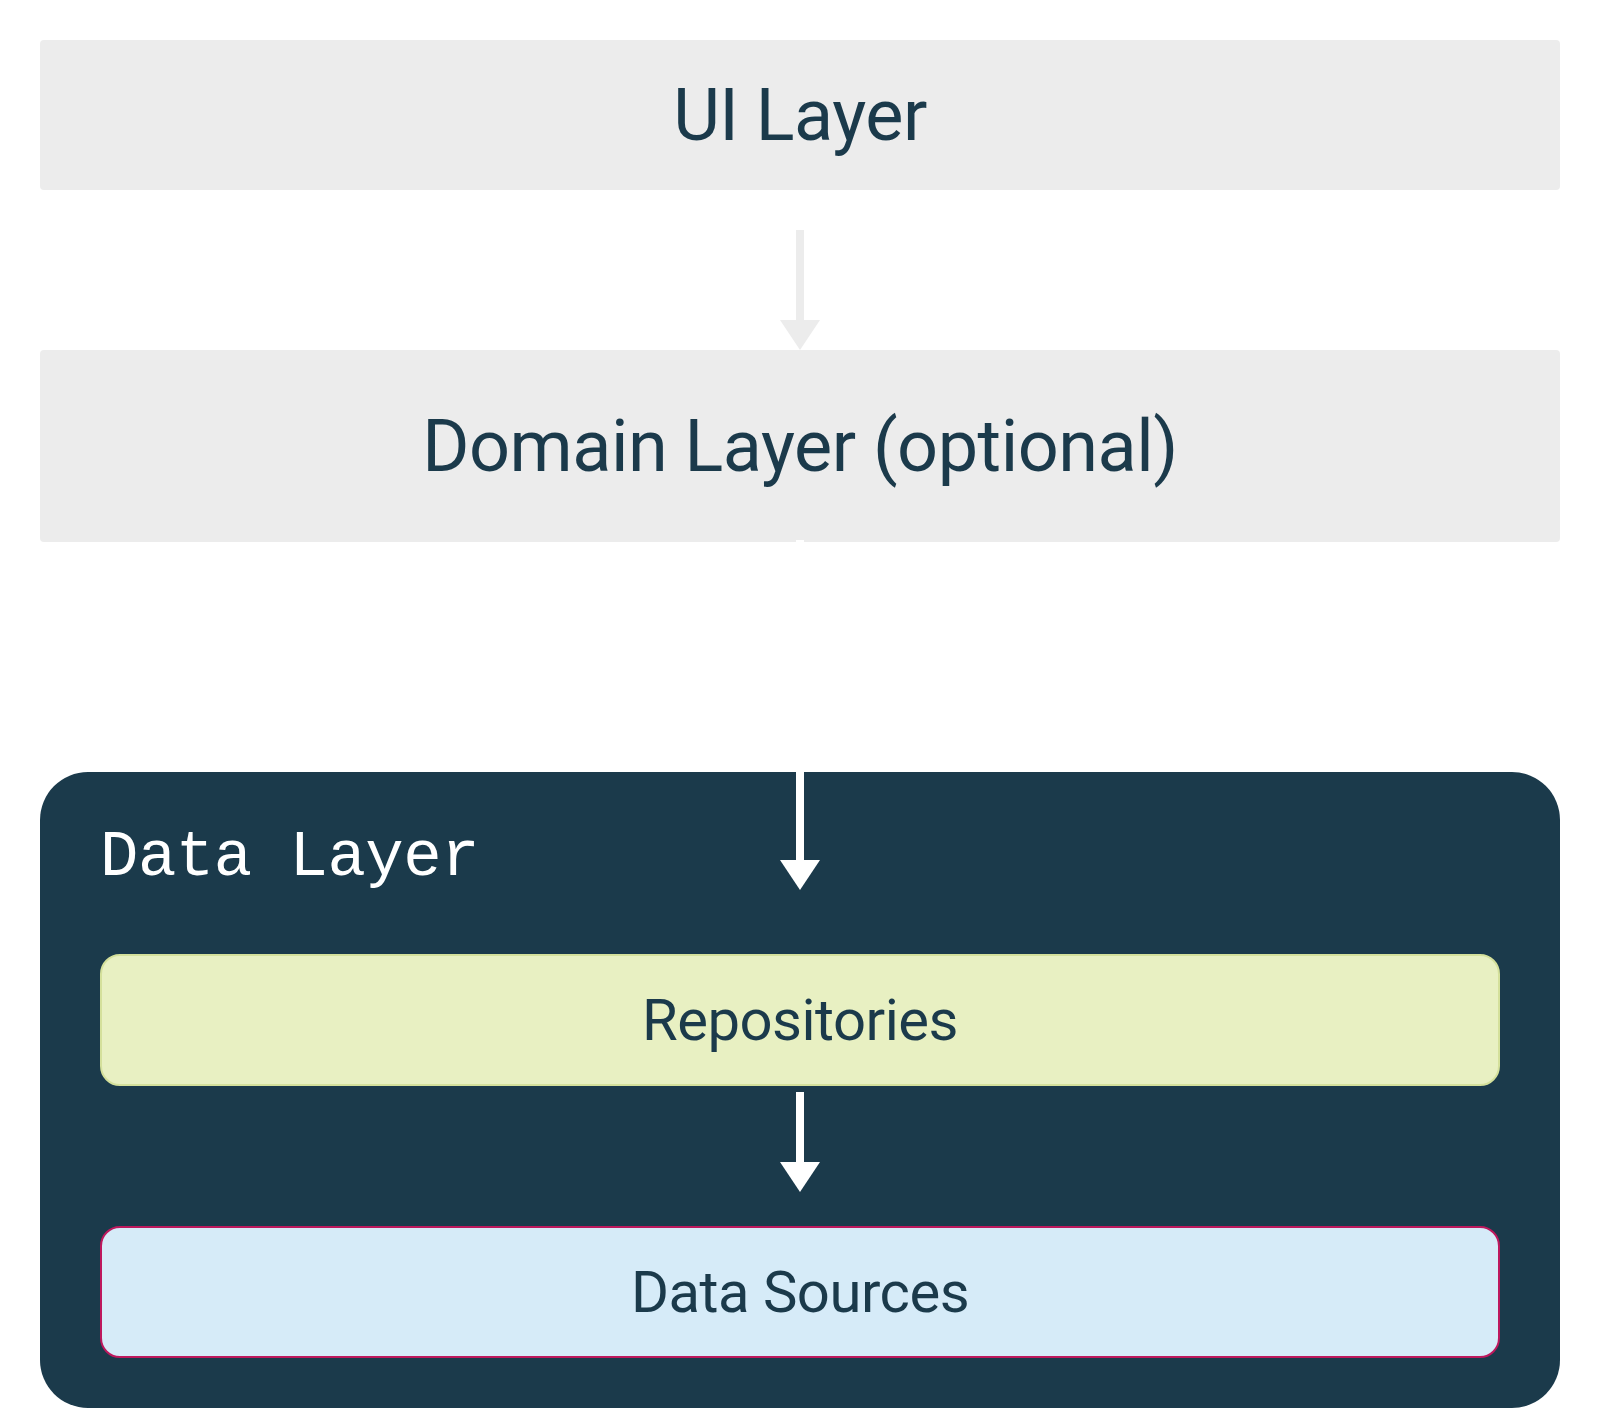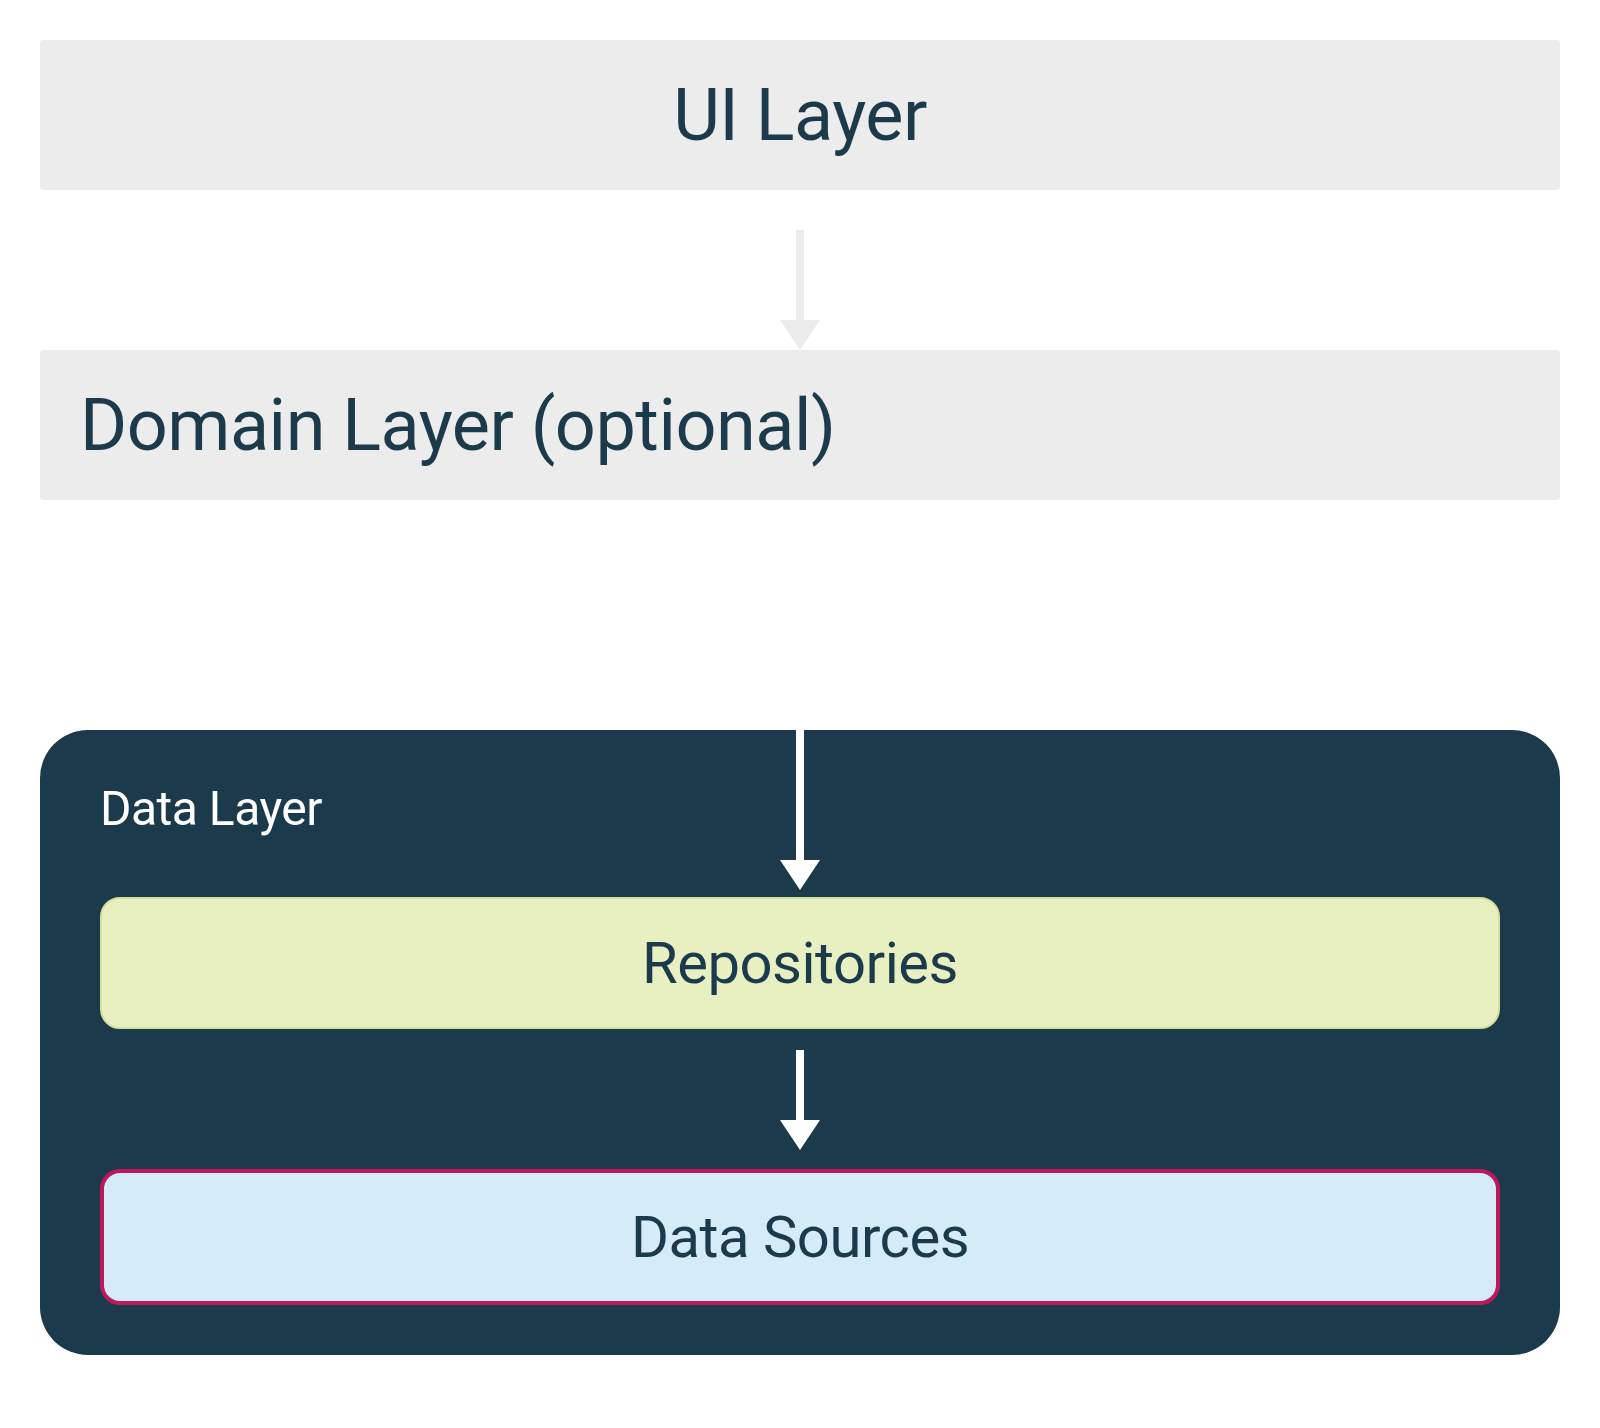--- a/index.html
+++ b/index.html
@@ -39,10 +39,10 @@
     }
     .domain-layer {
       width: 1520px;
-      height: 150px;
+      height: 192px;
       display: flex;
       align-items: center;
-      justify-content: flex-start;
+      justify-content: center;
       margin-top: 160px;
     }
     .data-layer-container {

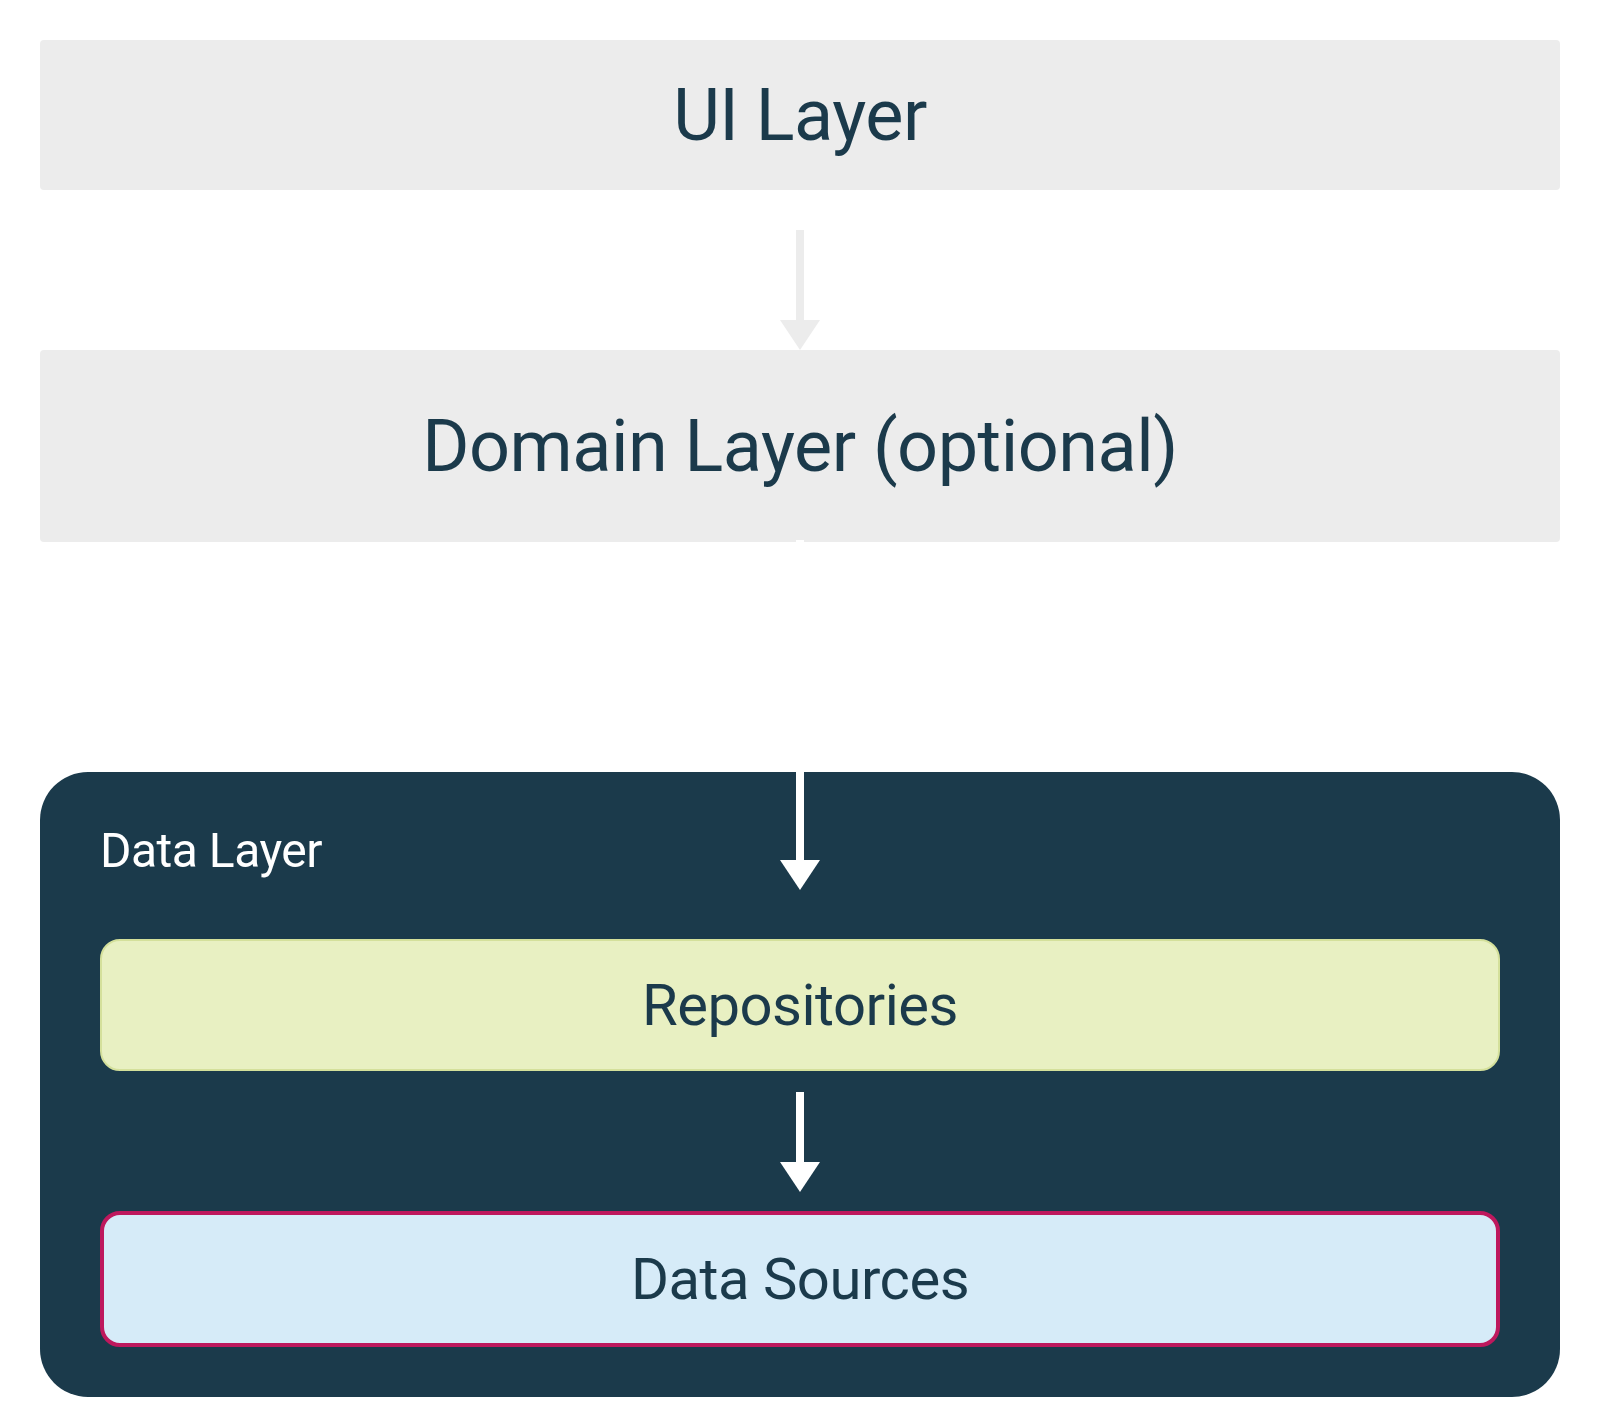--- a/index.html
+++ b/index.html
@@ -55,11 +55,12 @@
     }
     .data-layer-title {
       color: #ffffff;
-      font-size: 48px;
+      font-size: 64px;
       font-weight: 400;
       text-align: left;
       margin-bottom: 60px;
       letter-spacing: -0.5px;
+      font-family: Liberation Mono, monospace;
     }
     .inner-box {
       border-radius: 20px;

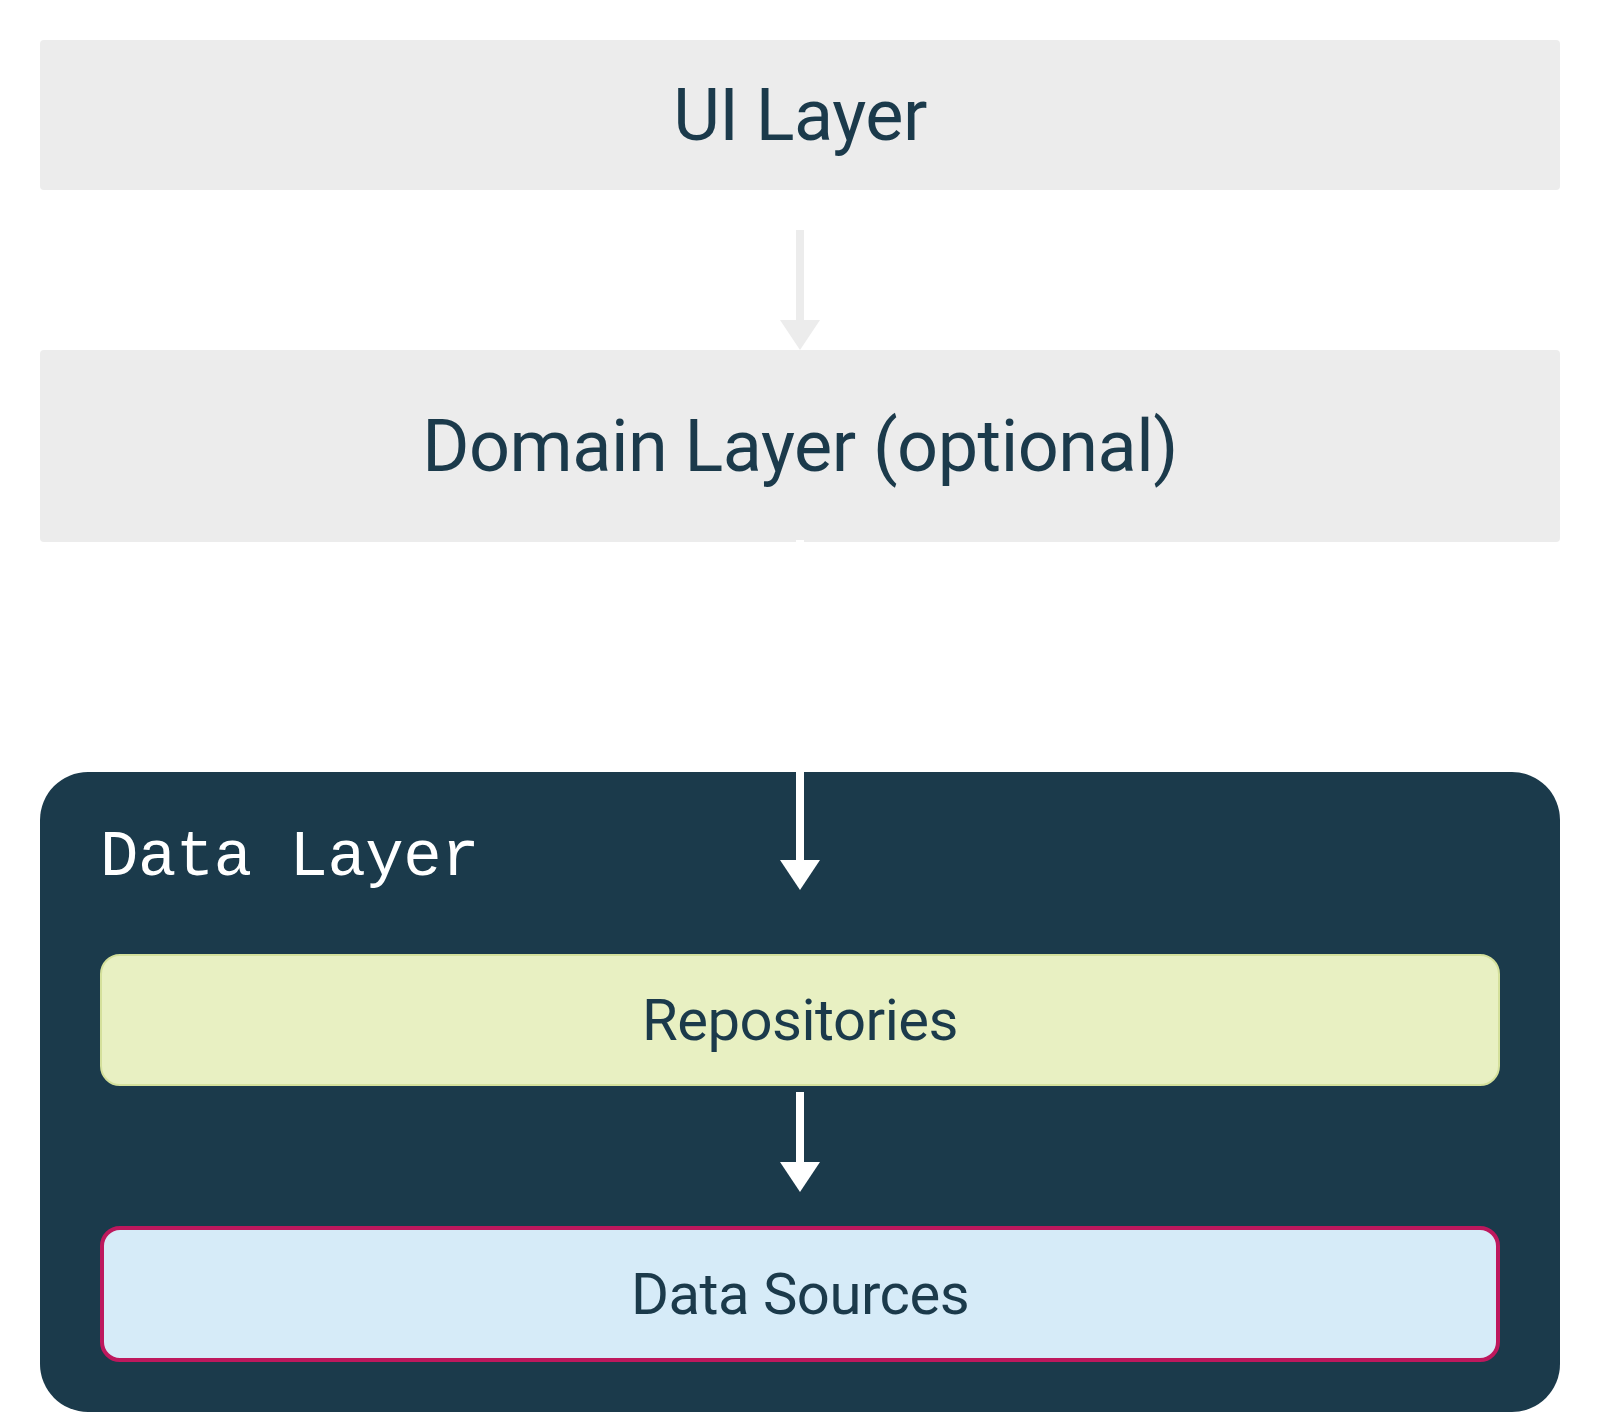--- a/index.html
+++ b/index.html
@@ -77,7 +77,7 @@
     }
     .data-sources-box {
       background: #d6ebf8;
-      border: 4px solid #be185d;
+      border: 2px solid #be185d;
       margin-top: 140px;
     }
     .arrow-container {

